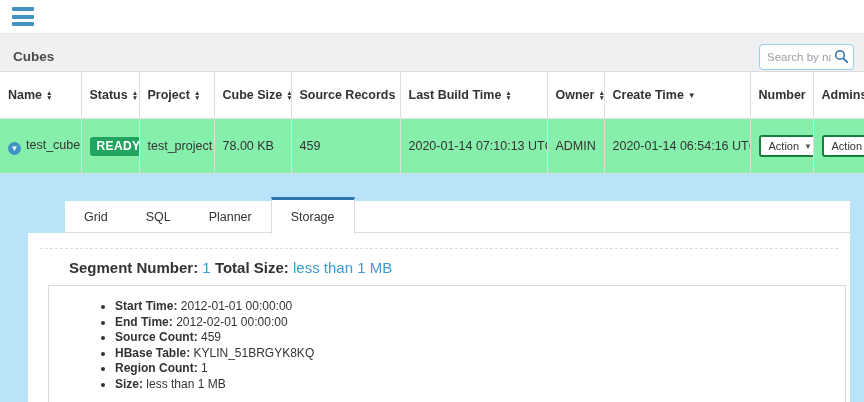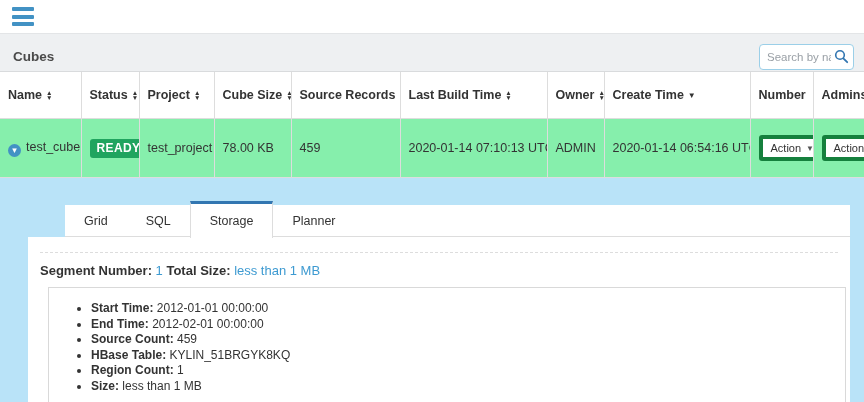--- a/index.html
+++ b/index.html
@@ -36,7 +36,7 @@
     vertical-align:-2px; margin-right:5px; cursor:pointer; }
   .badge-ready { display:inline-block; background:var(--ready_green,#20a45f); color:#fff; font-size:12px;
     font-weight:bold; padding:2.5px 7px; border-radius:3px; letter-spacing:.4px; }
-  .btn-action { display:inline-flex; align-items:center; gap:5px; background:#fff; border:4px solid #15803d;
+  .btn-action { display:inline-flex; align-items:center; gap:5px; background:#fff; border:2px solid #15803d;
     border-radius:3px; font-size:11px; color:#333; padding:3px 8px; cursor:pointer; font-family:"Liberation Sans",sans-serif; }
   .btn-action .caret { font-size:8px; color:#555; }
 

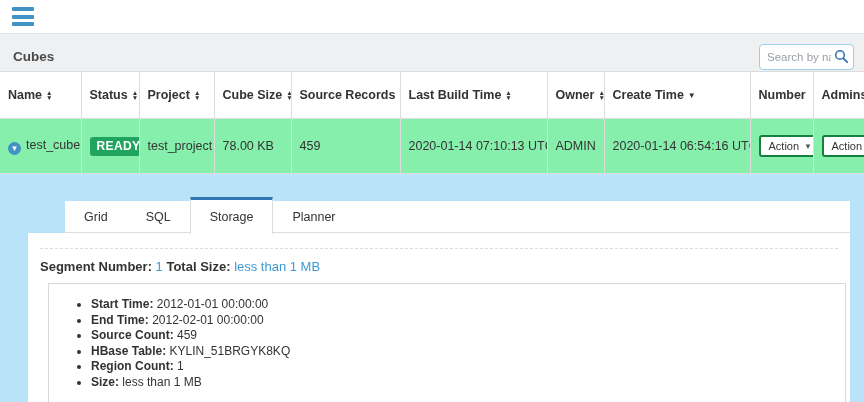--- a/index.html
+++ b/index.html
@@ -161,8 +161,8 @@
   <div class="tabbar">
     <div class="tab">Grid</div>
     <div class="tab">SQL</div>
+    <div class="tab">Planner</div>
     <div class="tab active">Storage</div>
-    <div class="tab">Planner</div>
   </div>
 
   <div class="tab-content">

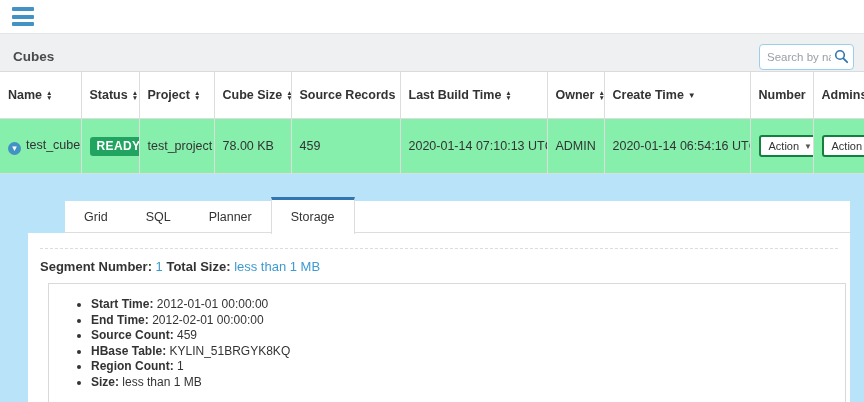--- a/index.html
+++ b/index.html
@@ -49,7 +49,7 @@
     position:relative; z-index:2; }
   .tab-content { background:#fff; height:179px; padding:15px 12px 14px 12px; overflow:hidden; }
   .storage-pane { border-top:1px dashed #ddd; padding-top:10px; }
-  .summary-line { font-size:13px; }
+  .summary-line { font-size:15px;margin-left:29px; }
   .summary-line b { font-weight:bold; }
   .blue-val { color:var(--link_blue,#3d9ad1); }
   .segment-box { border:1px solid #d9d9d9; margin:9px 0 0 8px; width:798px; padding:9px 12px 8px 12px; background:#fff; }

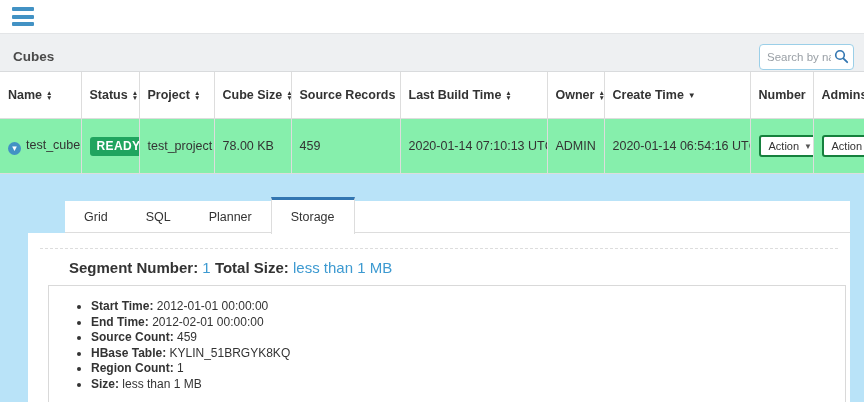--- a/index.html
+++ b/index.html
@@ -55,7 +55,7 @@
   .segment-box { border:1px solid #d9d9d9; margin:9px 0 0 8px; width:798px; padding:9px 12px 8px 12px; background:#fff; }
   .segment-head { font-size:12px; margin-bottom:4px; }
   .segment-box ul { margin:4px 0 4px 0; padding-left:30px; }
-  .segment-box li { font-size:12px; line-height:15.5px; color:#333; }
+  .segment-box li { font-size:12px; line-height:15.5px; color:#333;margin-left:24px; }
   .segment-box li b, .segment-head b { font-weight:bold; }
 </style>
 </head>

